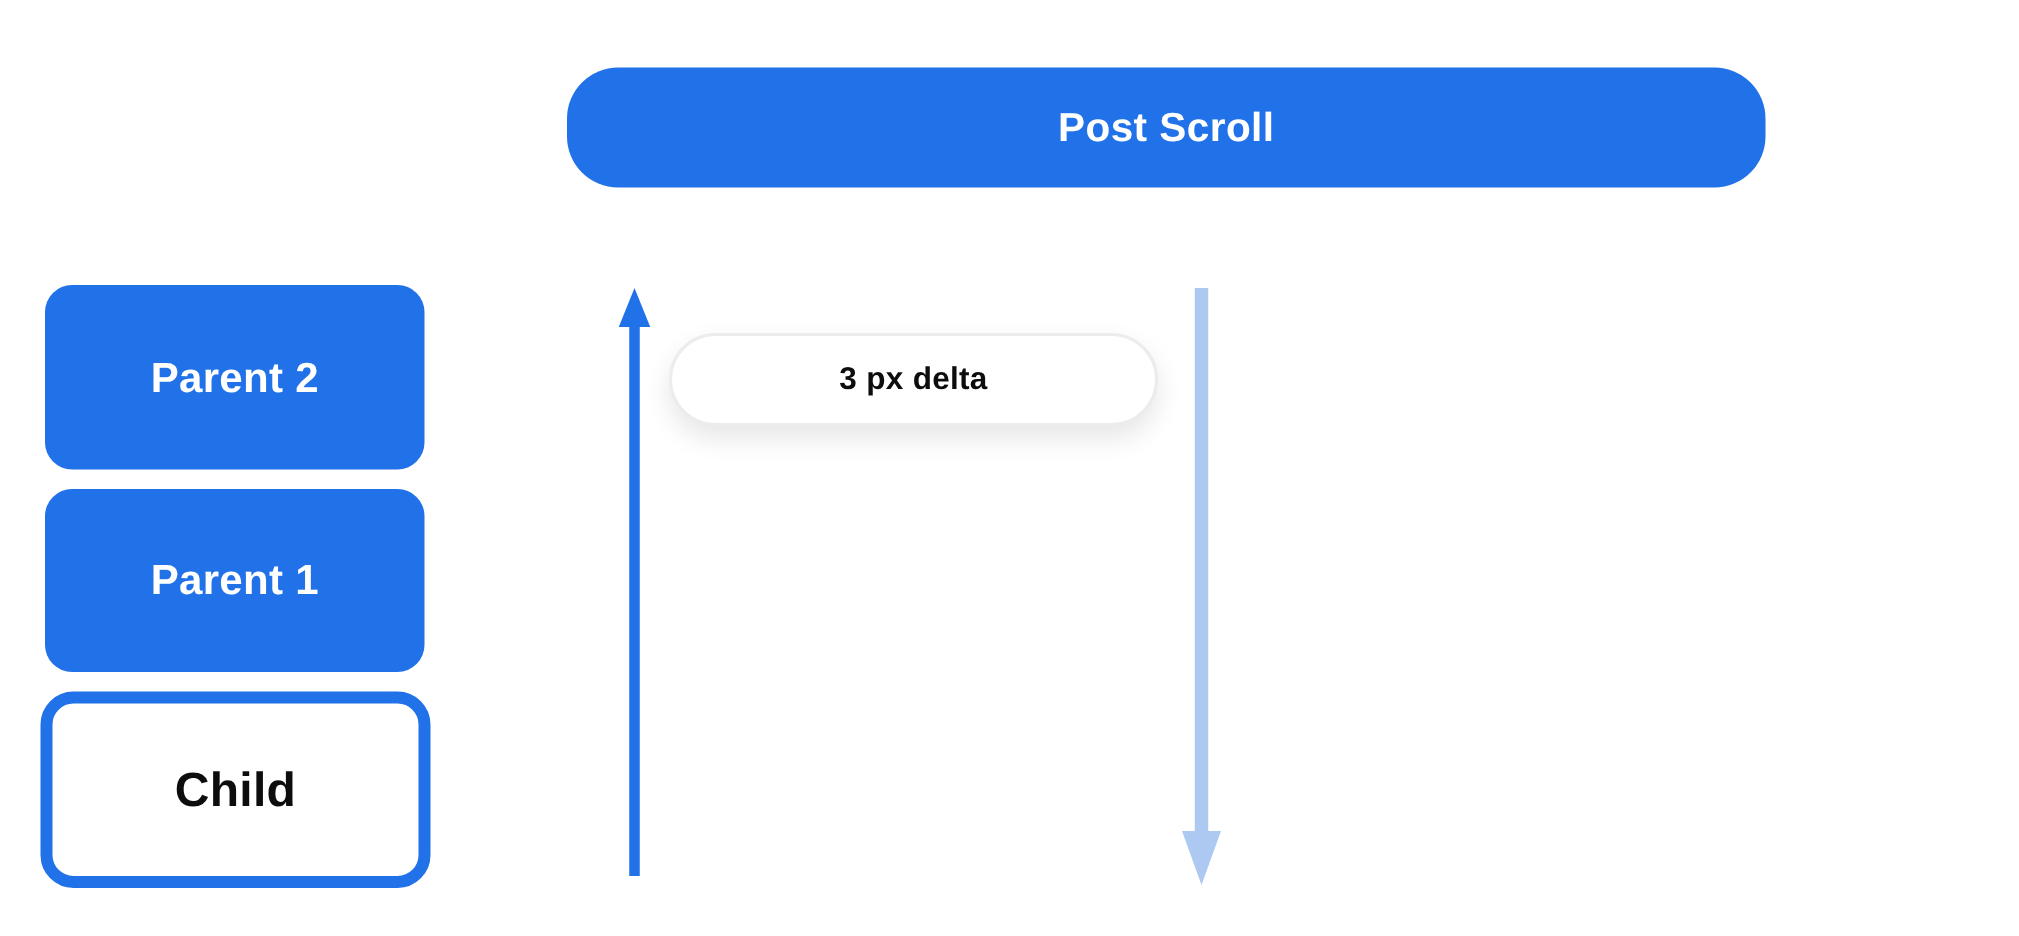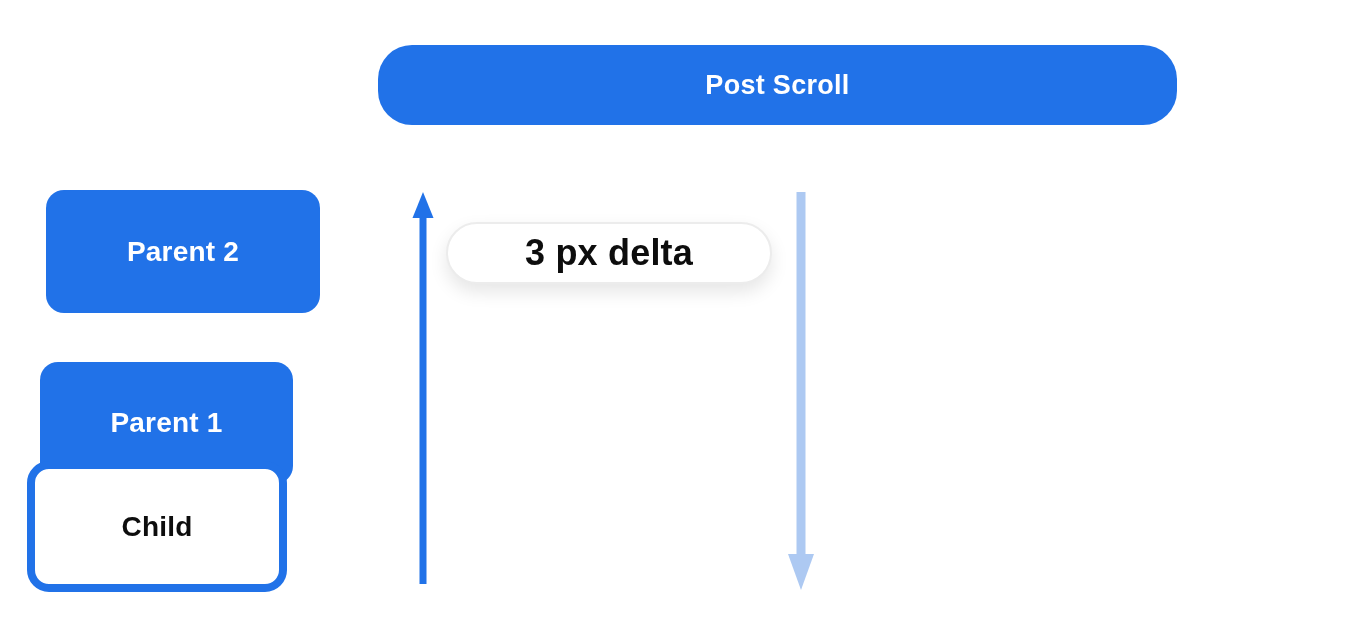--- a/index.html
+++ b/index.html
@@ -33,7 +33,7 @@
     background:var(--primary-blue);border-radius:18px;
     color:var(--node-text-light);font-size:28px;
   }
-  .node-parent2{left:30px;top:190px;width:274px;height:123px;margin-left:16px;}
+  .node-parent2{left:30px;top:190px;width:253px;height:123px;}
   .node-parent1{left:40px;top:326px;width:253px;height:122px;margin-top:36px;}
   .node-child{
     left:27px;top:461px;width:260px;height:131px;

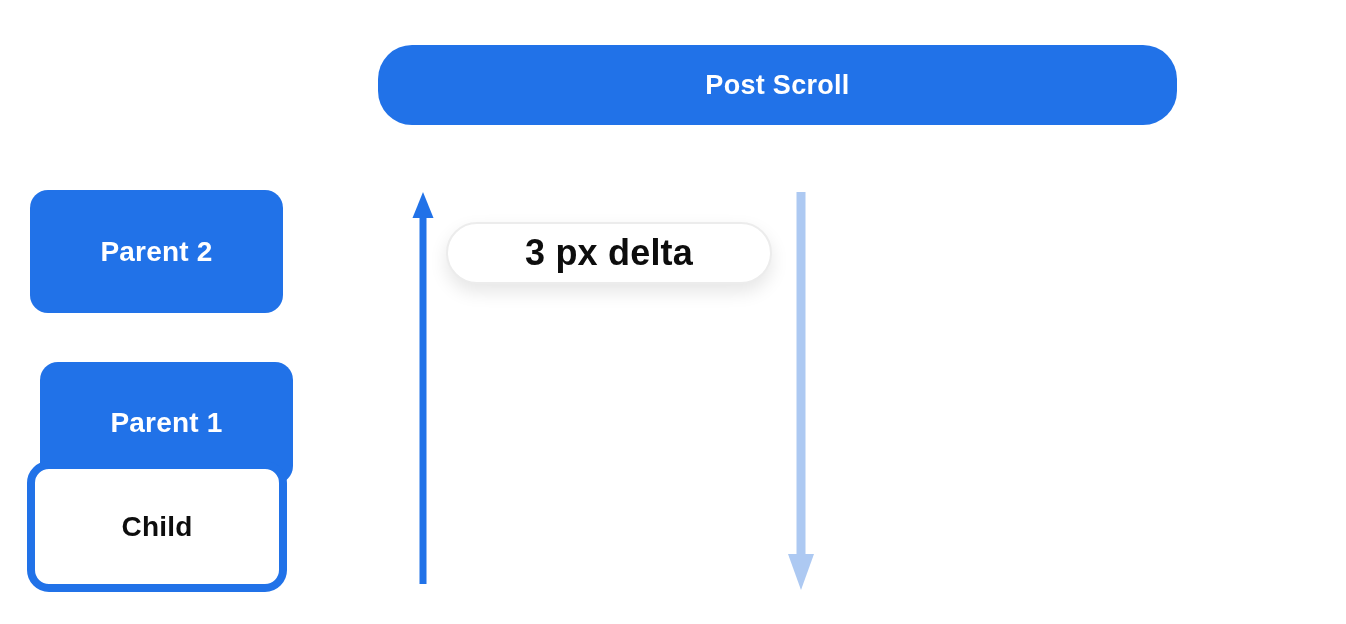--- a/index.html
+++ b/index.html
@@ -53,7 +53,7 @@
     left:446px;top:222px;width:326px;height:62px;border-radius:31px;
     background:var(--background);border:2px solid var(--pill-border);
     box-shadow:0 8px 18px rgba(0,0,0,0.10);
-    color:var(--node-text-dark);font-size:36px;
+    color:var(--node-text-dark);font-size:21px;
   }
   .pill-dispatch{
     left:446px;top:497px;width:329px;height:63px;border-radius:32px;

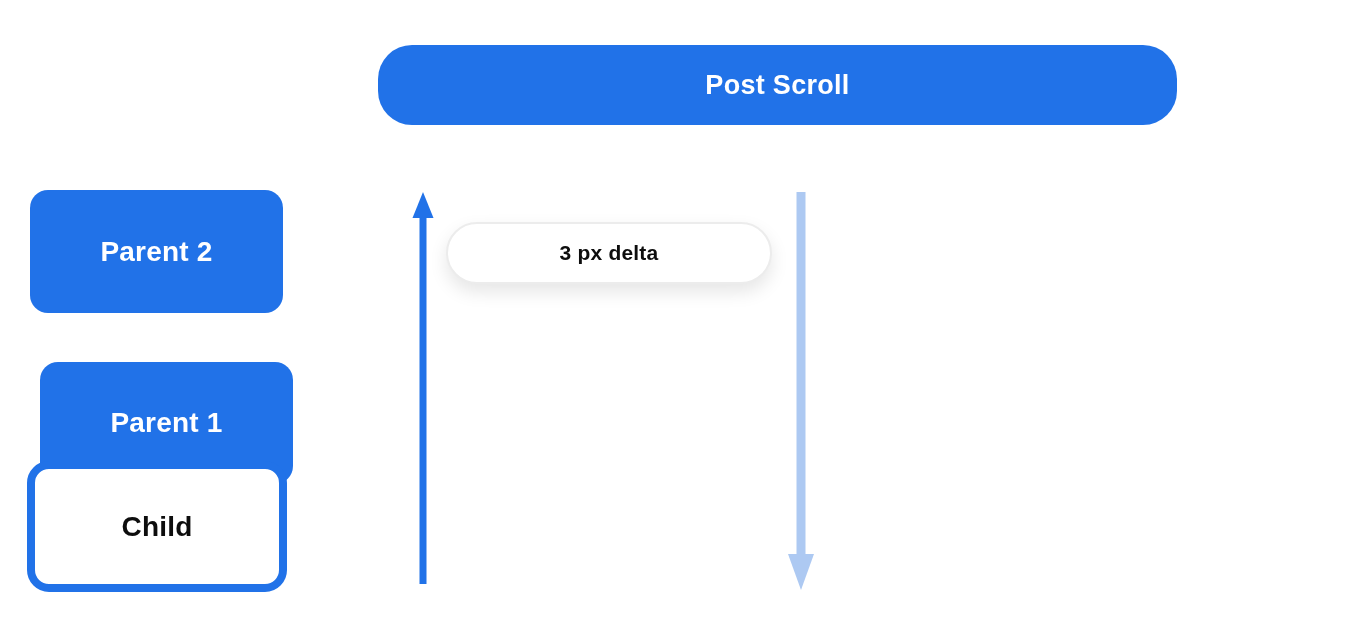--- a/index.html
+++ b/index.html
@@ -34,7 +34,7 @@
     color:var(--node-text-light);font-size:28px;
   }
   .node-parent2{left:30px;top:190px;width:253px;height:123px;}
-  .node-parent1{left:40px;top:326px;width:253px;height:122px;margin-top:36px;}
+  .node-parent1{left:30px;top:326px;width:253px;height:122px;}
   .node-child{
     left:27px;top:461px;width:260px;height:131px;
     background:var(--background);border:8px solid var(--primary-blue);

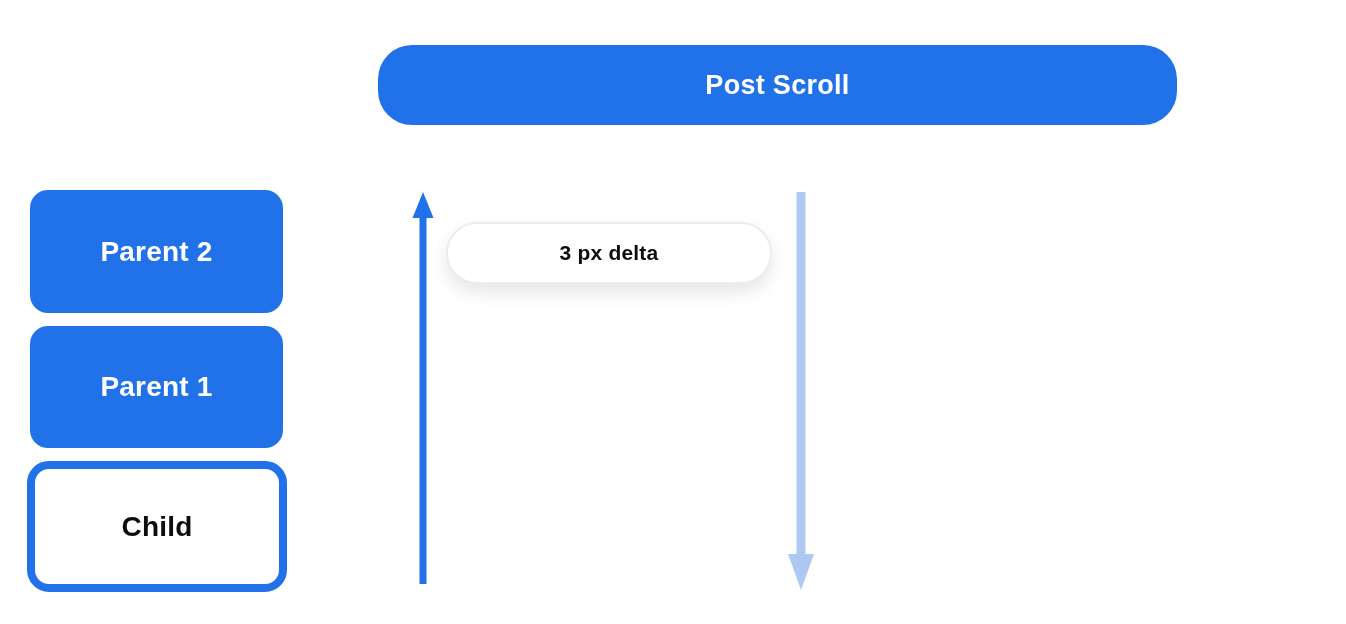--- a/index.html
+++ b/index.html
@@ -38,7 +38,7 @@
   .node-child{
     left:27px;top:461px;width:260px;height:131px;
     background:var(--background);border:8px solid var(--primary-blue);
-    border-radius:22px;color:var(--node-text-dark);font-size:28px;font-weight:600;
+    border-radius:22px;color:var(--node-text-dark);font-size:32px;font-weight:600;
   }
 
   .arrow{position:absolute;}

